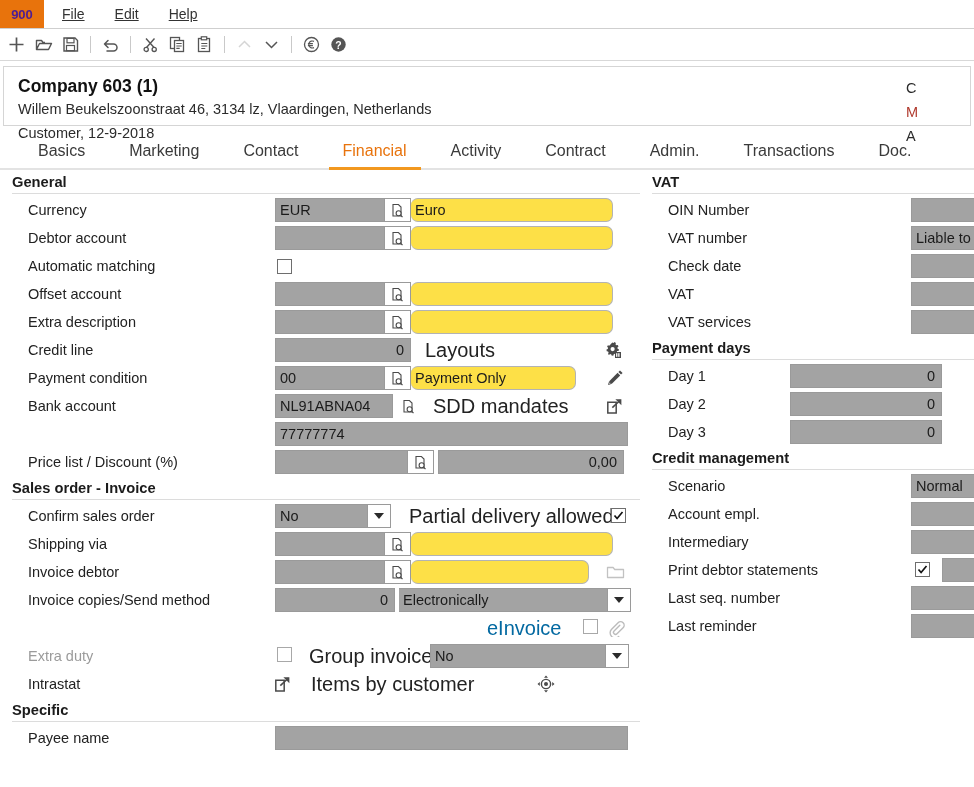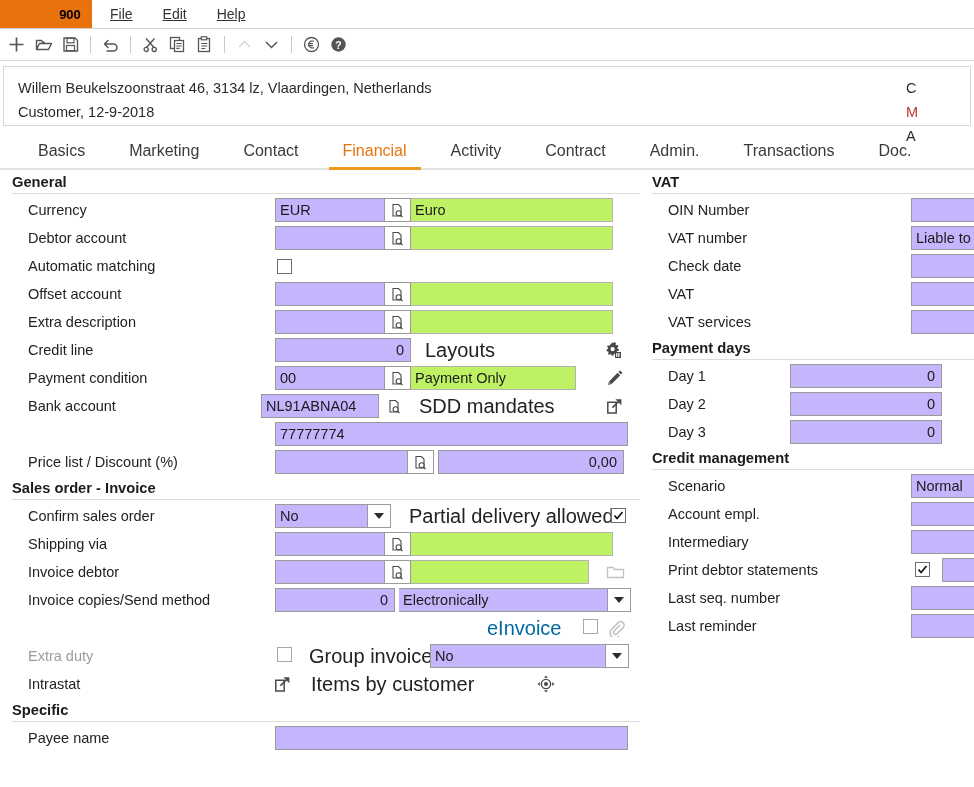--- a/index.html
+++ b/index.html
@@ -12,8 +12,8 @@
   }
   
   .menubar{height:28px;display:flex;align-items:stretch;border-bottom:1px solid #cfcfcf;background:#fff;}
-  .appbadge{background:#e8730c;color:#000000;font-size:13px;font-weight:600;
-            display:flex;align-items:center;justify-content:center;width:44px;padding-left:48px;}
+  .appbadge{background:#e8730c;color:#4c1d95;font-size:13px;font-weight:600;
+            display:flex;align-items:center;justify-content:center;width:44px;}
   .menus{display:flex;align-items:center;padding-left:18px;gap:30px;}
   .menu-item{font-size:14px;color:#333;cursor:default;}
   .menu-item u{text-decoration:underline;}

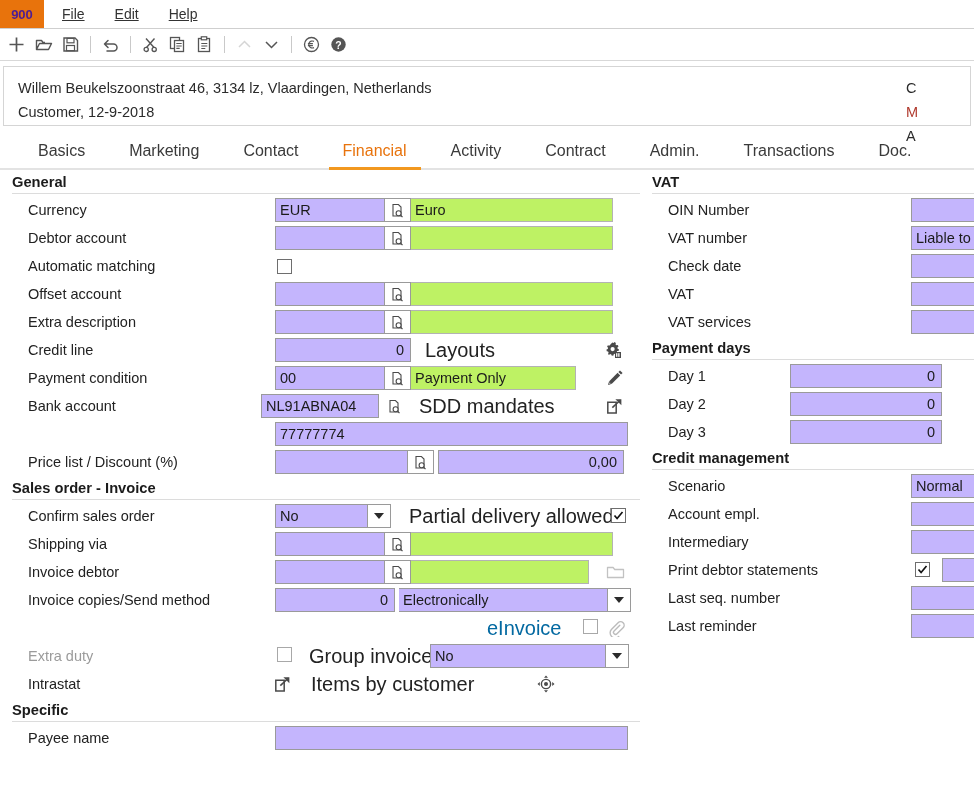--- a/index.html
+++ b/index.html
@@ -158,6 +158,7 @@
 </div>
 
 <div class="headercard">
+  <div class="hc-title">Company 603 (1)</div>
   <div class="hc-line">Willem Beukelszoonstraat 46, 3134 lz, Vlaardingen, Netherlands</div>
   <div class="hc-line">Customer, 12-9-2018</div>
   <div class="hc-right">

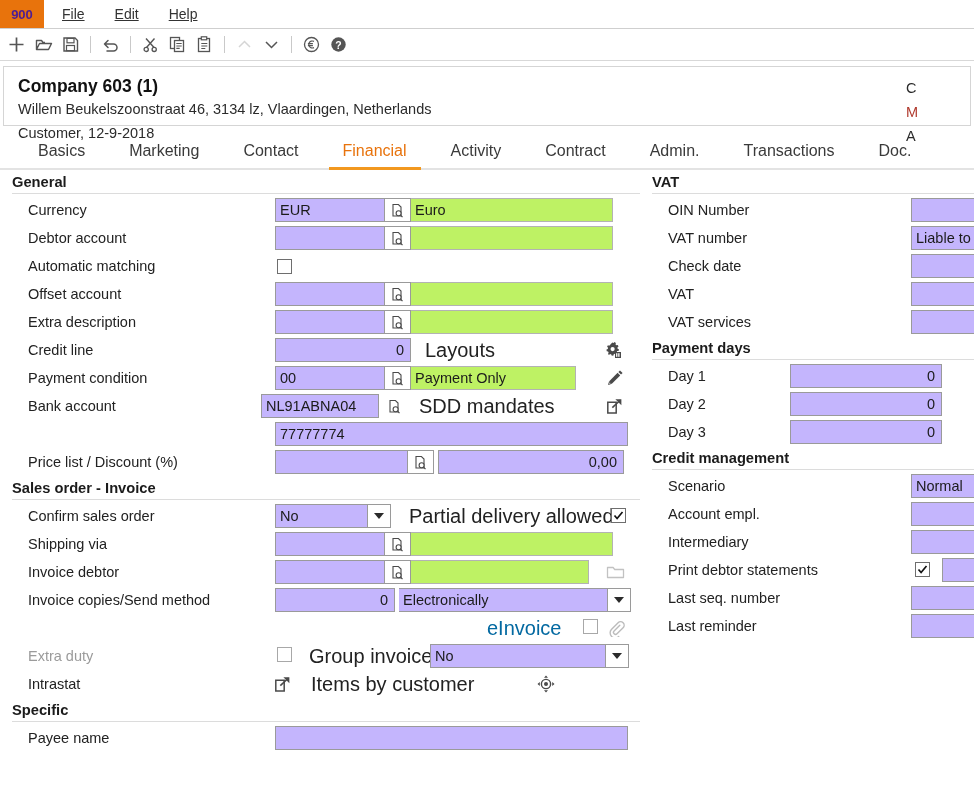--- a/index.html
+++ b/index.html
@@ -52,7 +52,7 @@
   .lbl.dim{color:#9b9b9b;}
   .fieldwrap{position:absolute;display:flex;align-items:stretch;}
   
-  .inp{box-sizing:border-box;height:24px;border:1px solid #9a9a9a;background:#c4b5fd;
+  .inp{box-sizing:border-box;height:24px;border:1px solid #9a9a9a;background:#a3a3a3;
        font-family:inherit;font-size:14.5px;color:#1b1b1b;padding:0 4px;
        display:flex;align-items:center;overflow:hidden;white-space:nowrap;}
   .inp.ro{background:#bef264;border-color:#b3b3b3;color:#1b1b1b;}

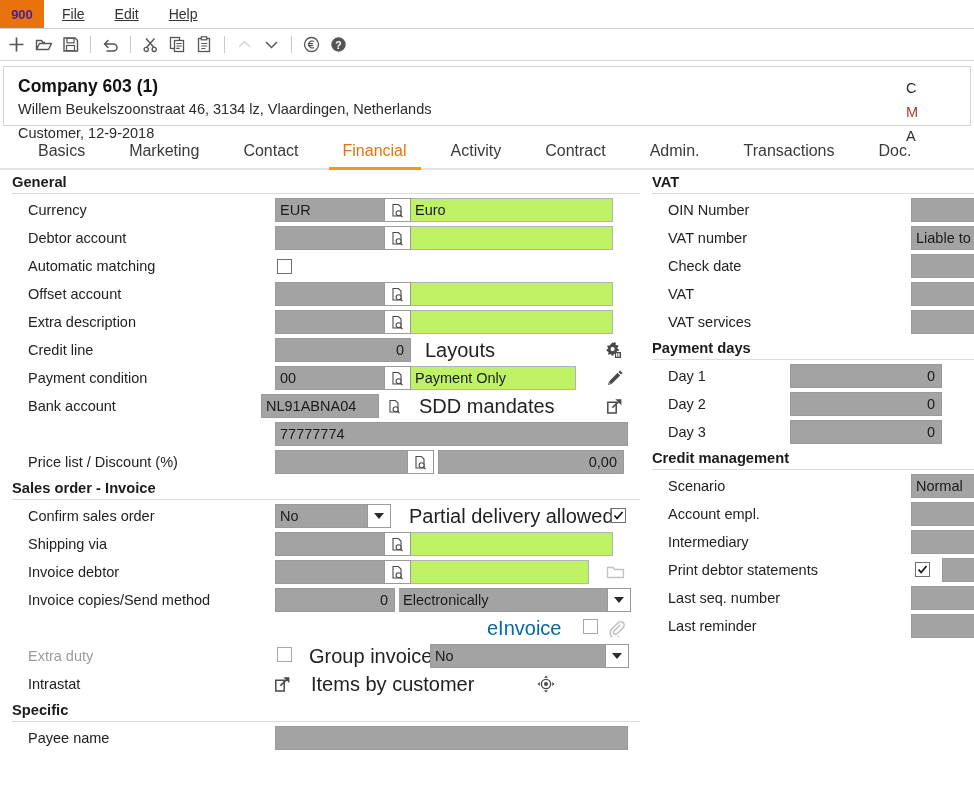--- a/index.html
+++ b/index.html
@@ -55,7 +55,7 @@
   .inp{box-sizing:border-box;height:24px;border:1px solid #9a9a9a;background:#a3a3a3;
        font-family:inherit;font-size:14.5px;color:#1b1b1b;padding:0 4px;
        display:flex;align-items:center;overflow:hidden;white-space:nowrap;}
-  .inp.ro{background:#bef264;border-color:#b3b3b3;color:#1b1b1b;}
+  .inp.ro{background:#fde047;border-color:#b3b3b3;color:#1b1b1b;border-radius:7px;}
   .inp.num{justify-content:flex-end;padding-right:6px;}
   .inp.nb{border-left:none;}
   .lookup{box-sizing:border-box;width:26px;height:24px;border:1px solid #9a9a9a;border-left:none;

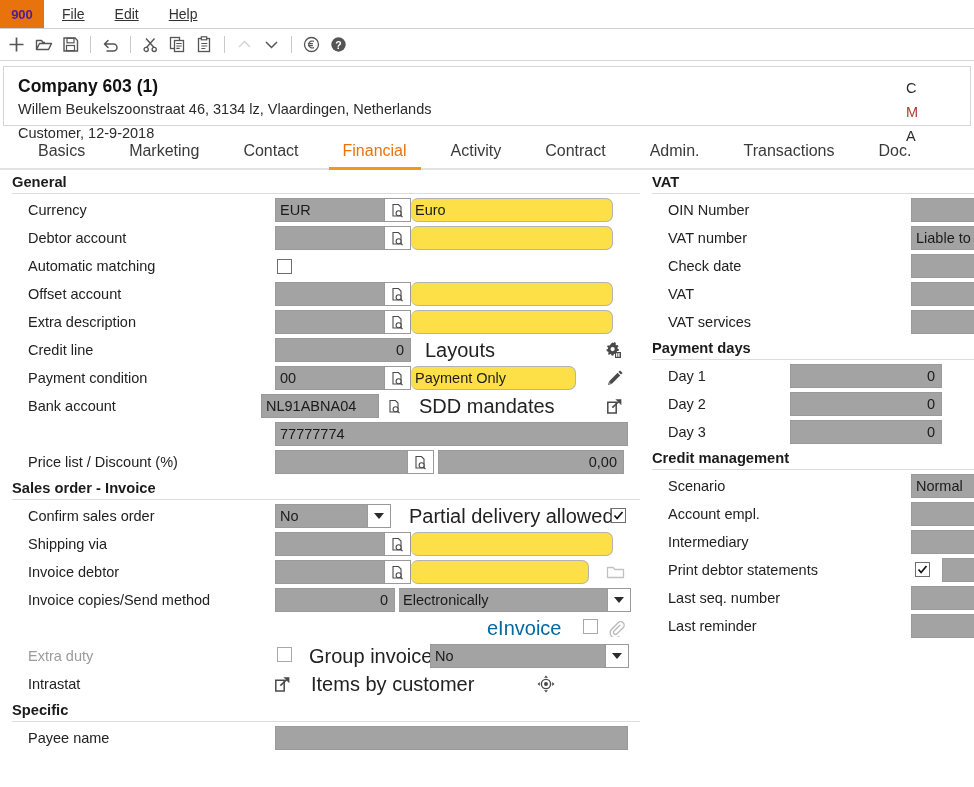--- a/index.html
+++ b/index.html
@@ -297,7 +297,7 @@
 
     <div class="row">
       <div class="lbl">Bank account</div>
-      <div class="fieldwrap" style="left:261px;align-items:center;">
+      <div class="fieldwrap" style="left:275px;align-items:center;">
         <div class="inp" style="width:118px;">NL91ABNA04</div>
         <div class="lookup inside" style="margin-left:4px;">
           <svg width="15" height="15" viewBox="0 0 15 15">

